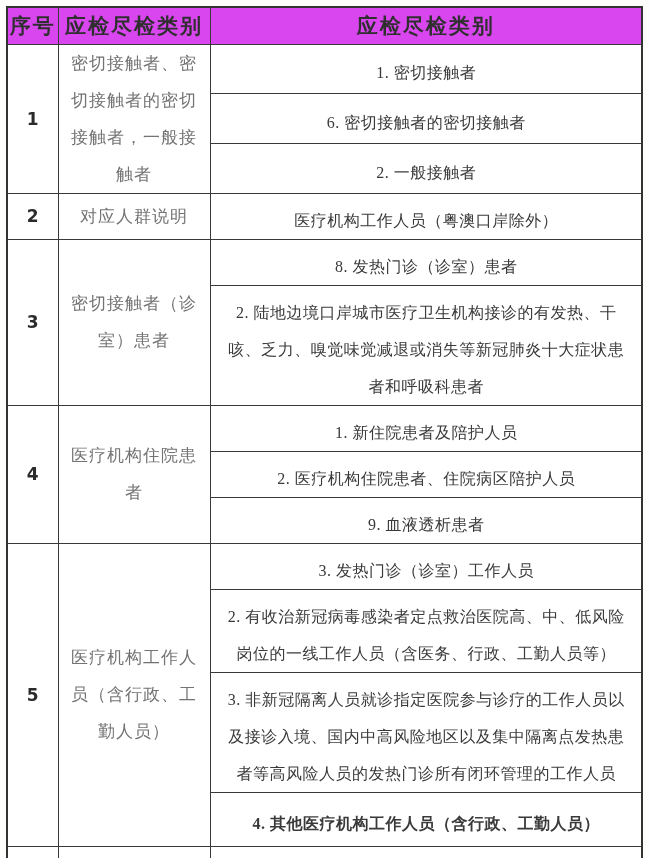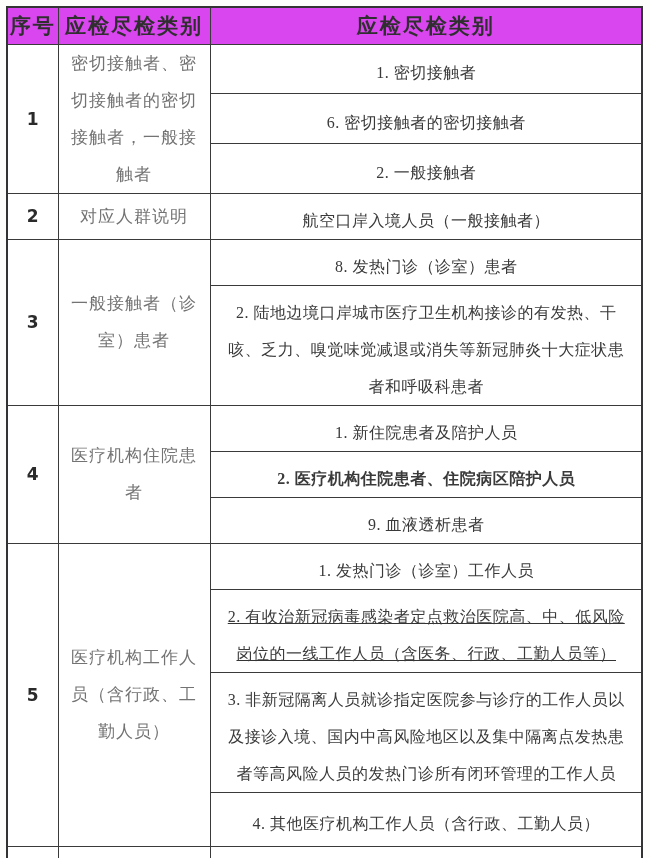--- a/index.html
+++ b/index.html
@@ -111,7 +111,7 @@
       <tr class="h42">
         <td class="seq">2</td>
         <td class="cat">对应人群说明</td>
-        <td class="desc">航空口岸入境人员（一般接触者）</td>
+        <td class="desc">医疗机构工作人员（粤澳口岸除外）</td>
       </tr>
 
       <tr class="h35">

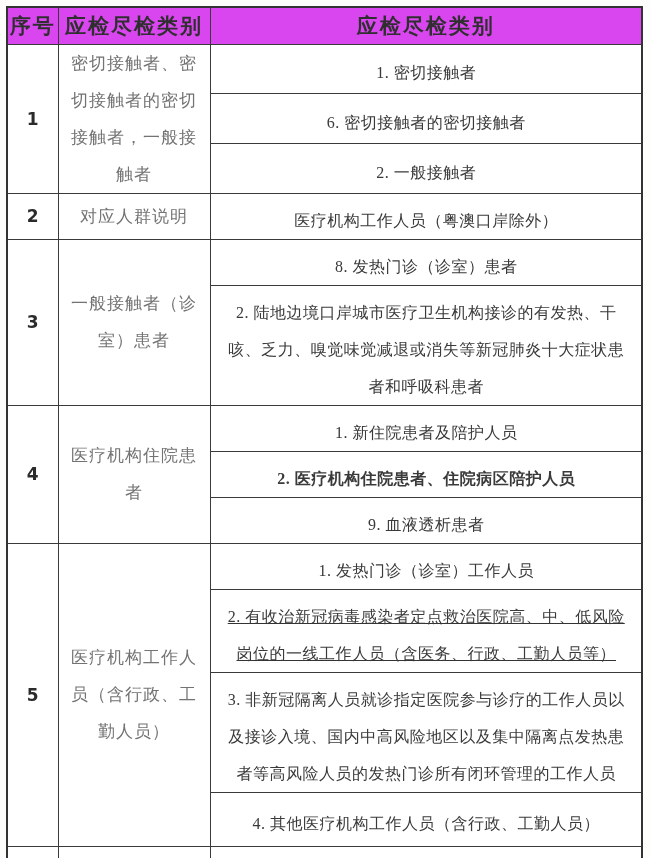--- a/index.html
+++ b/index.html
@@ -116,7 +116,7 @@
 
       <tr class="h35">
         <td class="seq" rowspan="2">3</td>
-        <td class="cat" rowspan="2">一般接触者（诊室）患者</td>
+        <td class="cat" rowspan="2">密切接触者（诊室）患者</td>
         <td class="desc">8. 发热门诊（诊室）患者</td>
       </tr>
       <tr class="h110">

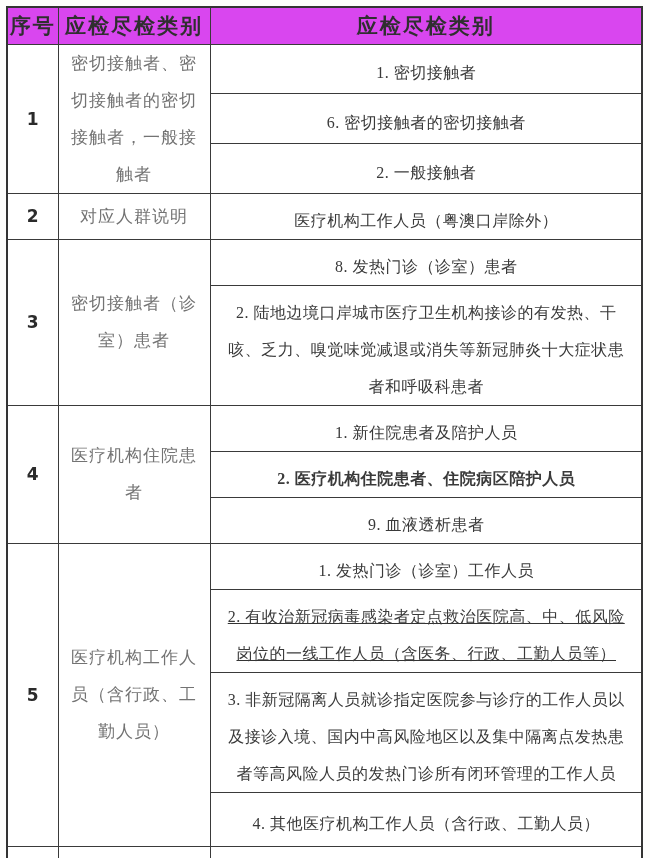--- a/index.html
+++ b/index.html
@@ -69,7 +69,7 @@
   tr.h37  { height: 37px; }
   tr.h38  { height: 38px; }
   tr.h39  { height: 39px; }
-  tr.h40  { height: 40px; font-weight: bold; }
+  tr.h40  { height: 40px; }
   tr.h35  { height: 35px; }
   tr.h42  { height: 42px; }
   tr.h54  { height: 54px; }

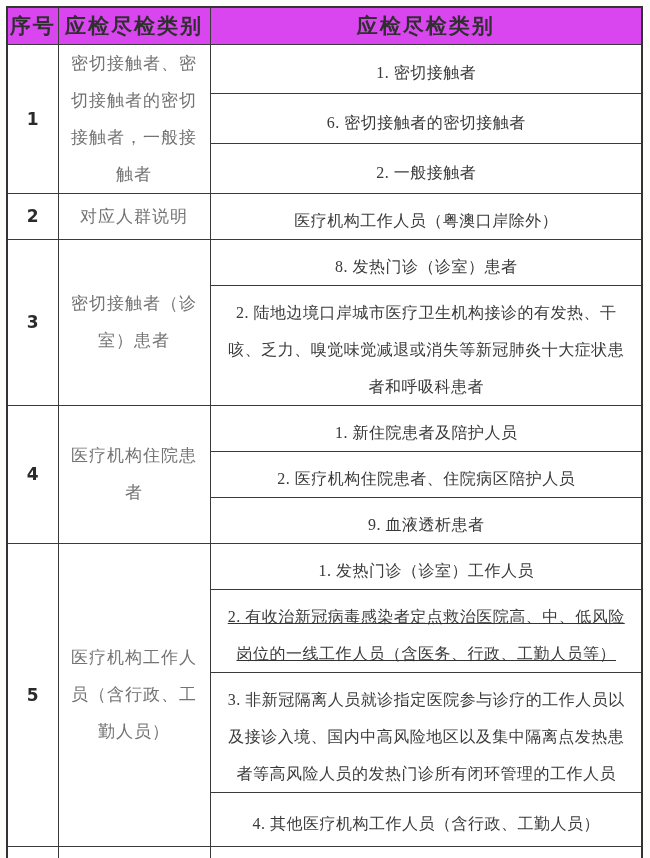--- a/index.html
+++ b/index.html
@@ -138,7 +138,7 @@
       <tr class="h39">
         <td class="seq" rowspan="4">5</td>
         <td class="cat" rowspan="4">医疗机构工作人员（含行政、工勤人员）</td>
-        <td class="desc">1. 发热门诊（诊室）工作人员</td>
+        <td class="desc">3. 发热门诊（诊室）工作人员</td>
       </tr>
       <tr class="h75">
         <td class="desc">2. 有收治新冠病毒感染者定点救治医院高、中、低风险岗位的一线工作人员（含医务、行政、工勤人员等）</td>

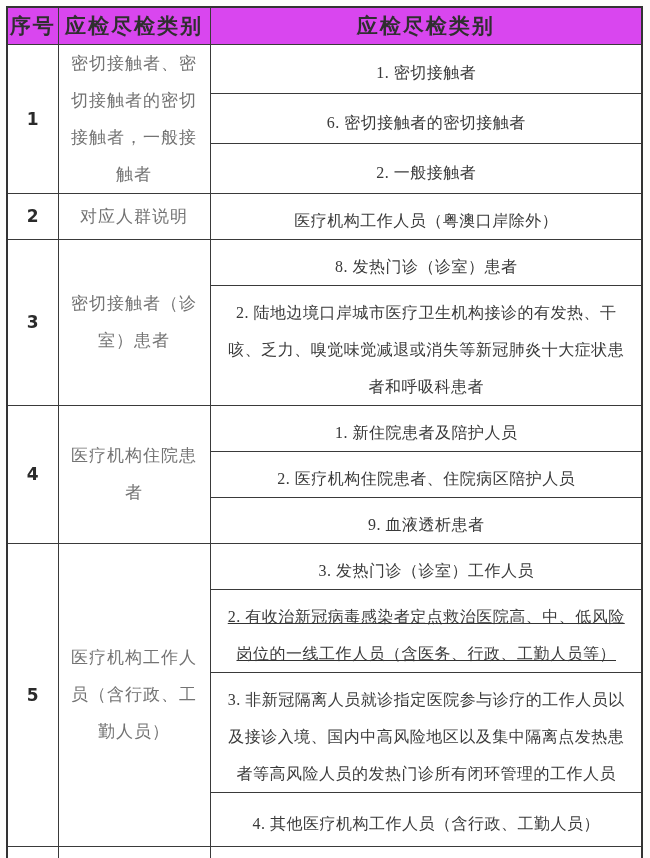--- a/index.html
+++ b/index.html
@@ -73,7 +73,7 @@
   tr.h35  { height: 35px; }
   tr.h42  { height: 42px; }
   tr.h54  { height: 54px; }
-  tr.h75  { height: 75px; text-decoration: underline; }
+  tr.h75  { height: 75px; }
   tr.h110 { height: 110px; margin-left: 24px; }
   tr.h116 { height: 116px; }
 </style>

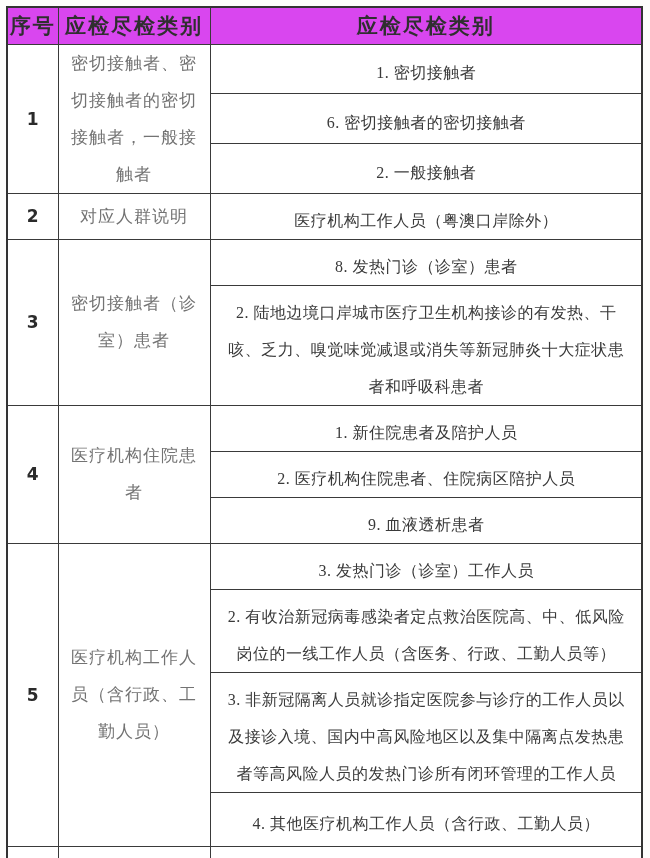--- a/index.html
+++ b/index.html
@@ -72,7 +72,7 @@
   tr.h40  { height: 40px; }
   tr.h35  { height: 35px; }
   tr.h42  { height: 42px; }
-  tr.h54  { height: 54px; }
+  tr.h54  { height: 54px; font-weight: bold; }
   tr.h75  { height: 75px; }
   tr.h110 { height: 110px; margin-left: 24px; }
   tr.h116 { height: 116px; }

